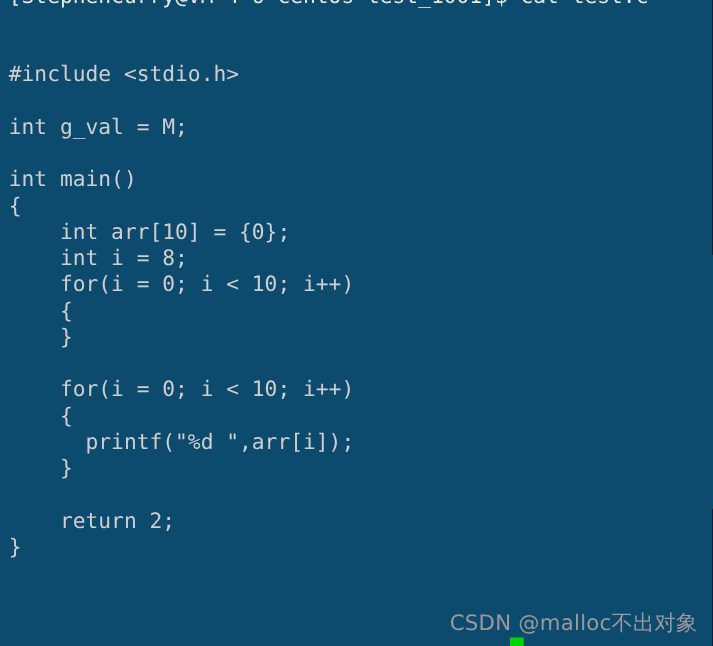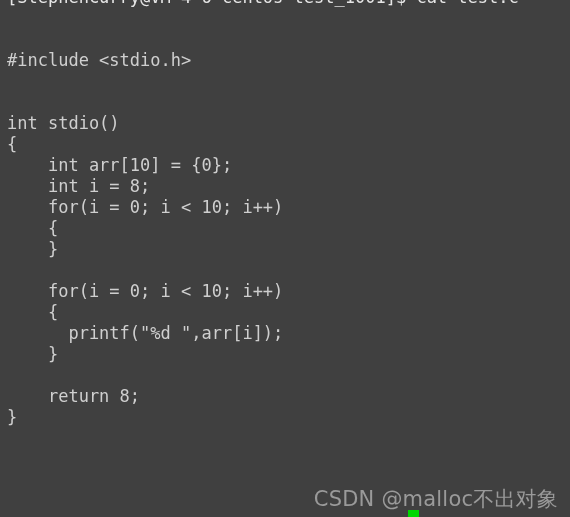--- a/index.html
+++ b/index.html
@@ -11,7 +11,7 @@
     position: relative;
     width: 570px;
     height: 517px;
-    background: #404040;
+    background: #0c4a6e;
     overflow: hidden;
     font-family: "DejaVu Sans Mono", "Liberation Mono", monospace;
     font-size: 17px;

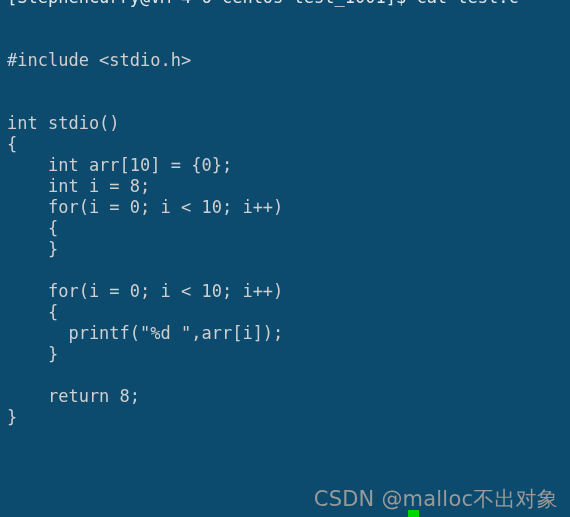--- a/index.html
+++ b/index.html
@@ -71,6 +71,7 @@
       <div class="line blank"> </div>
       <div class="line code">#include &lt;stdio.h&gt;</div>
       <div class="line blank"> </div>
+      <div class="line code">int g_val = M;</div>
       <div class="line blank"> </div>
       <div class="line code">int stdio()</div>
       <div class="line code">{</div>

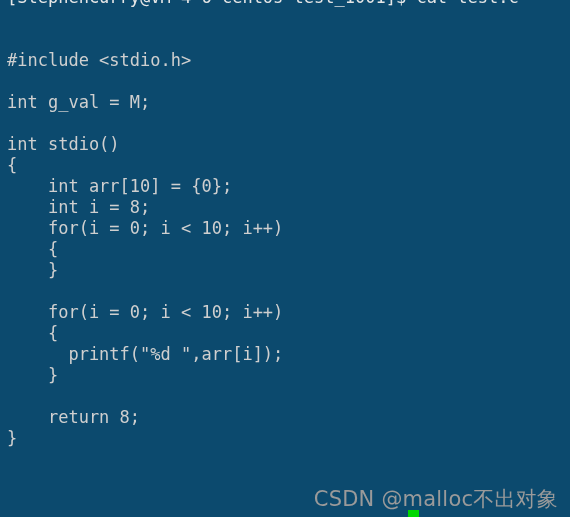--- a/index.html
+++ b/index.html
@@ -73,7 +73,7 @@
       <div class="line blank"> </div>
       <div class="line code">int g_val = M;</div>
       <div class="line blank"> </div>
-      <div class="line code">int stdio()</div>
+      <div class="line code">int main()</div>
       <div class="line code">{</div>
       <div class="line code">    int arr[10] = {0};</div>
       <div class="line code">    int i = 8;</div>

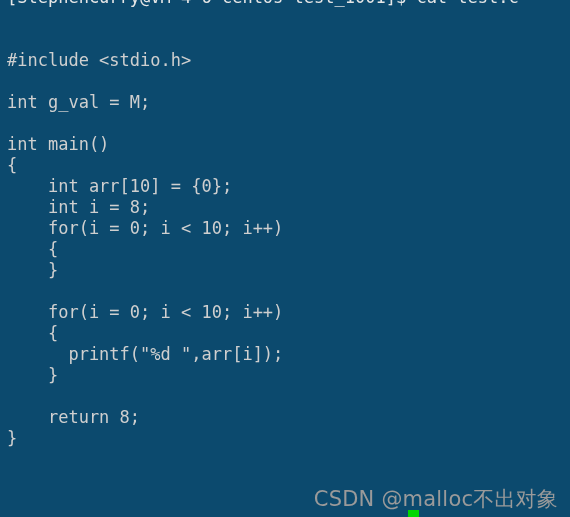--- a/index.html
+++ b/index.html
@@ -86,7 +86,7 @@
       <div class="line code">      printf("%d ",arr[i]);</div>
       <div class="line code">    }</div>
       <div class="line blank"> </div>
-      <div class="line code">    return 8;</div>
+      <div class="line code">    return 2;</div>
       <div class="line code">}</div>
     </div>
   <div class="watermark">CSDN @malloc不出对象</div>

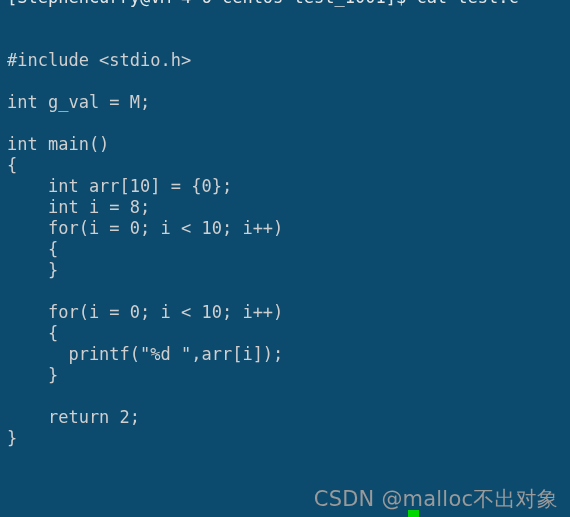--- a/index.html
+++ b/index.html
@@ -47,7 +47,7 @@
     bottom: 8px;
     color: #9a9a9a;
     font-family: "DejaVu Sans", "Liberation Sans", sans-serif;
-    font-size: 21px;
+    font-size: 17px;
     line-height: 20px;
     white-space: pre;
     letter-spacing: 0.2px;

